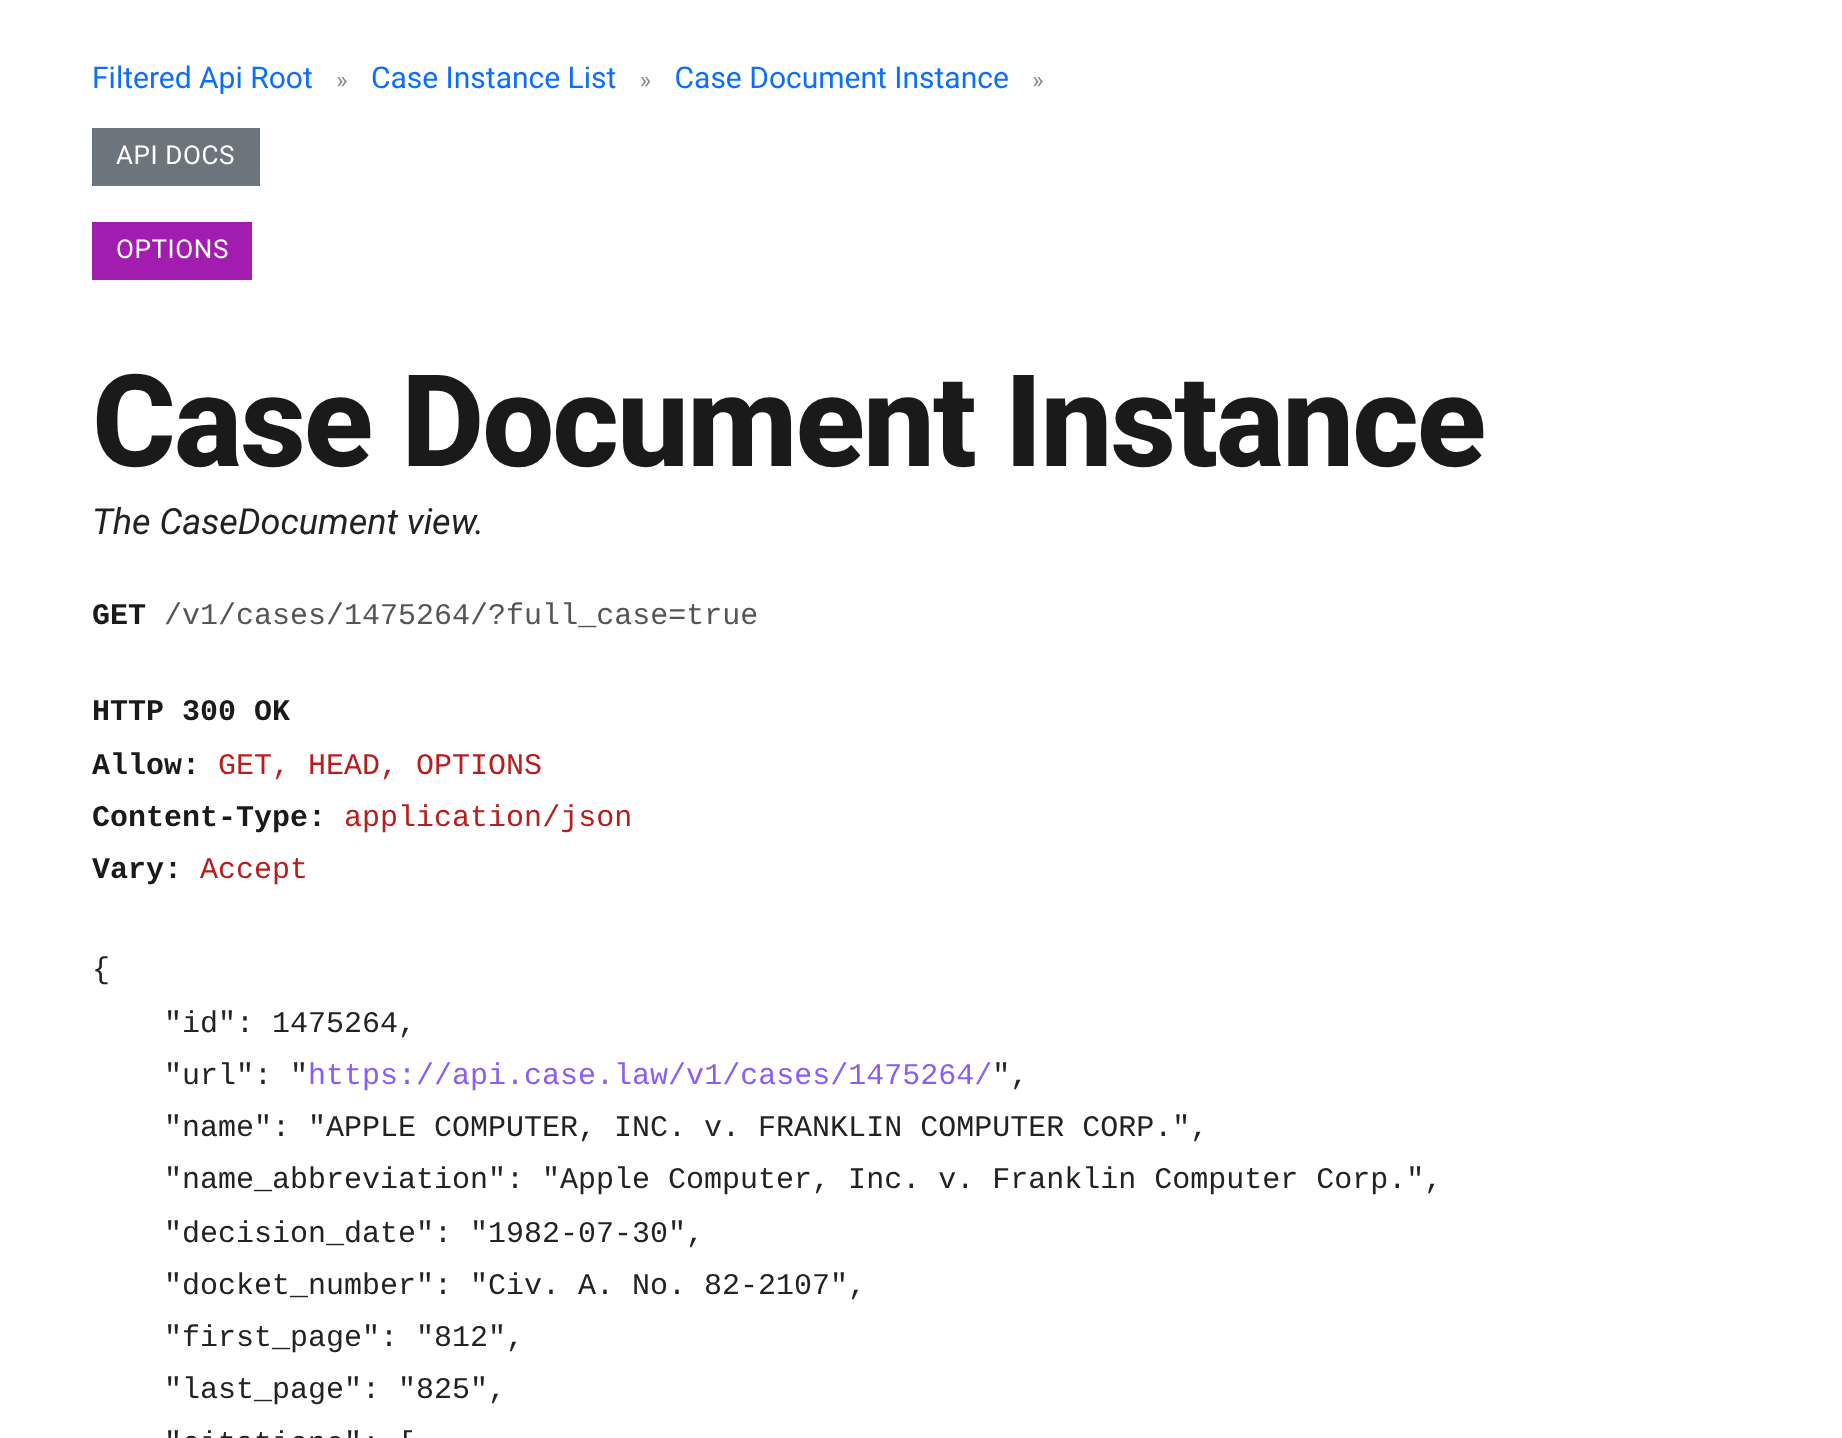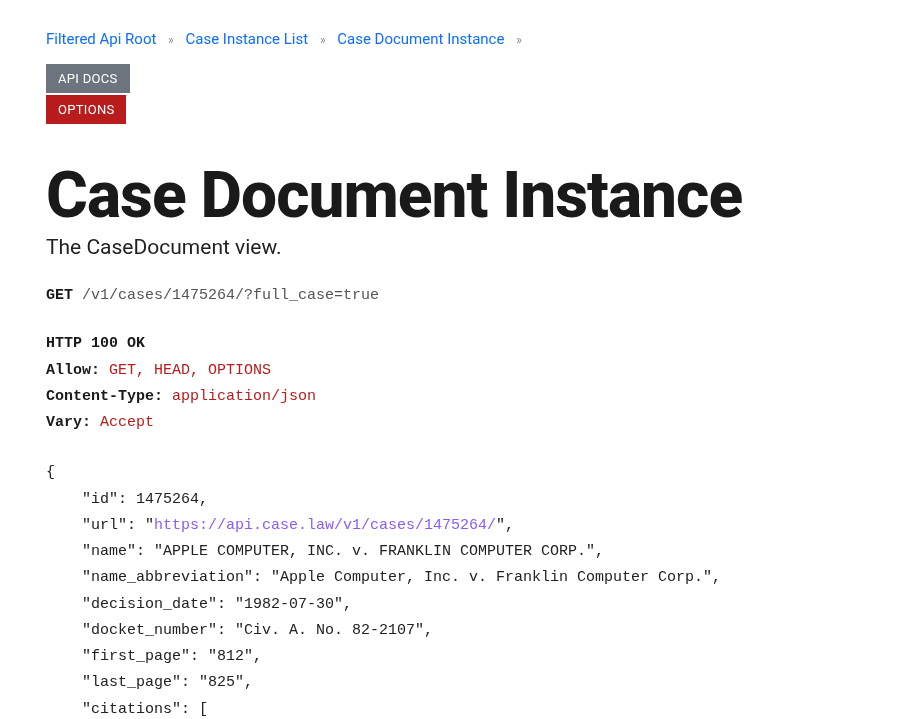--- a/index.html
+++ b/index.html
@@ -38,7 +38,7 @@
     font-family: inherit;
   }
   .btn-docs { background: #6c757d; }
-  .btn-options { background: #b91c1c; margin-top: 2px; }
+  .btn-options { background: #a21caf; margin-top: 18px; }
   h1.title {
     font-size: 64px;
     font-weight: 800;

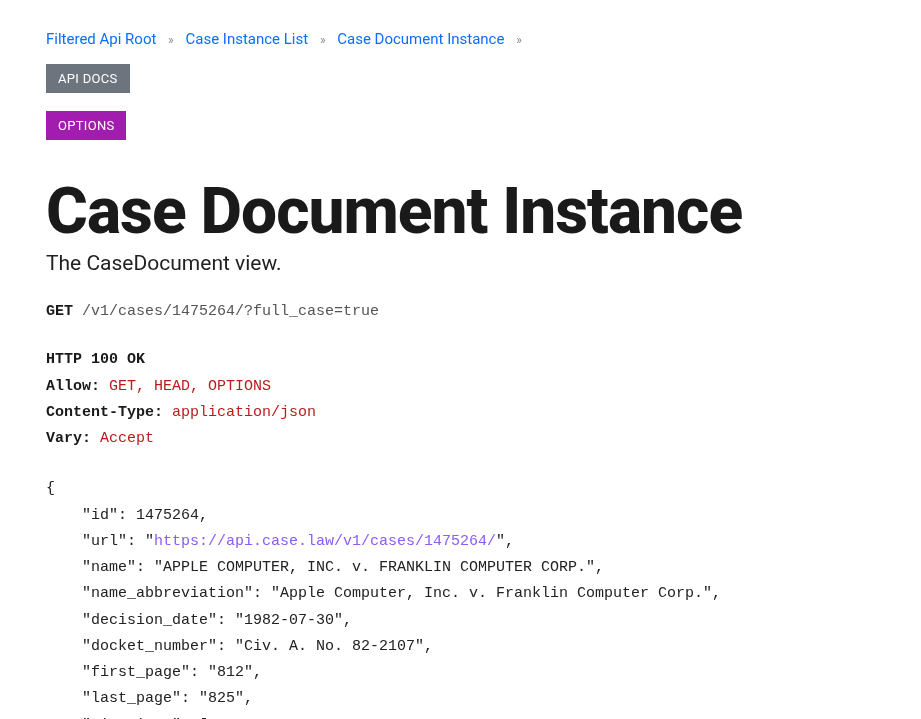--- a/index.html
+++ b/index.html
@@ -47,9 +47,10 @@
     line-height: 1.05;
   }
   .subtitle {
-    font-size: 21px;
+    font-size: 18px;
     color: #222;
     margin: 6px 0 24px 0;
+    font-style: italic;
   }
   .reqline, .respblock, .jsonblock {
     font-family: "SFMono-Regular", Consolas, "Liberation Mono", Menlo, monospace;

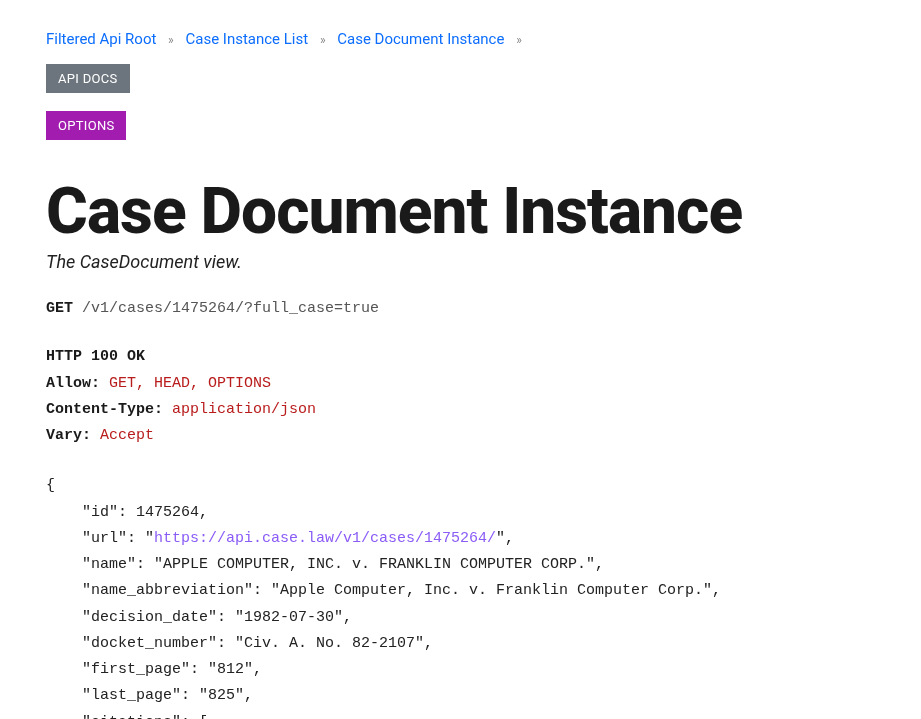--- a/index.html
+++ b/index.html
@@ -89,7 +89,7 @@
 
 <div class="reqline"><span class="reqmethod">GET</span> <span class="reqpath">/v1/cases/1475264/?full_case=true</span></div>
 
-<div class="respblock"><span class="hdrname">HTTP 100 OK</span>
+<div class="respblock"><span class="hdrname">HTTP 300 OK</span>
 <span class="hdrname">Allow:</span> <span class="hdrval-link">GET, HEAD, OPTIONS</span>
 <span class="hdrname">Content-Type:</span> <span class="hdrval-link">application/json</span>
 <span class="hdrname">Vary:</span> <span class="hdrval-link">Accept</span></div>

